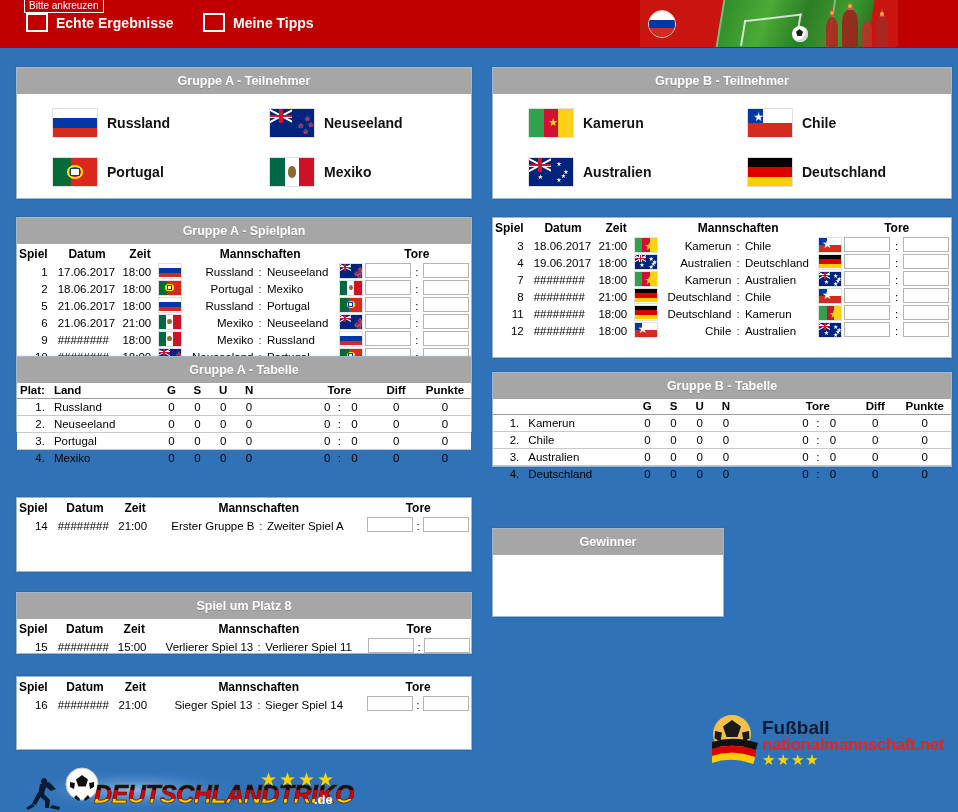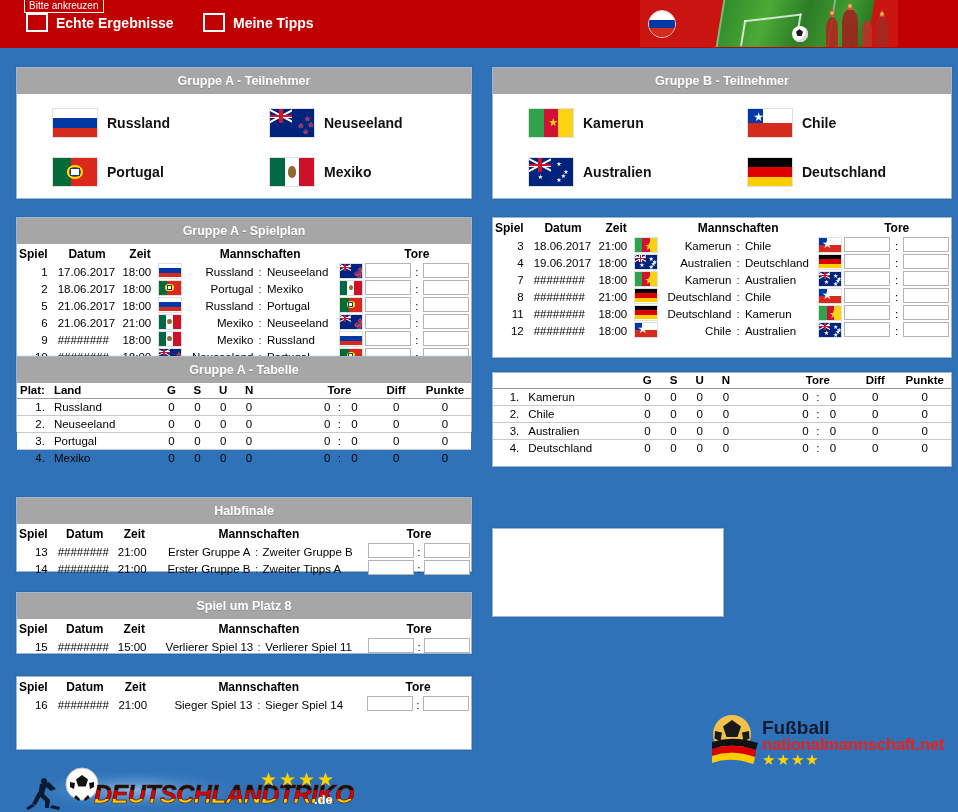--- a/index.html
+++ b/index.html
@@ -612,6 +612,7 @@
 </div>
 
 <div class="panel" style="left:492px; top:372px; width:460px; height:95px;">
+  <div class="panel-head">Gruppe B - Tabelle</div>
   <div class="panel-body" style="height:67px;">
     <table class="tab">
         <thead>

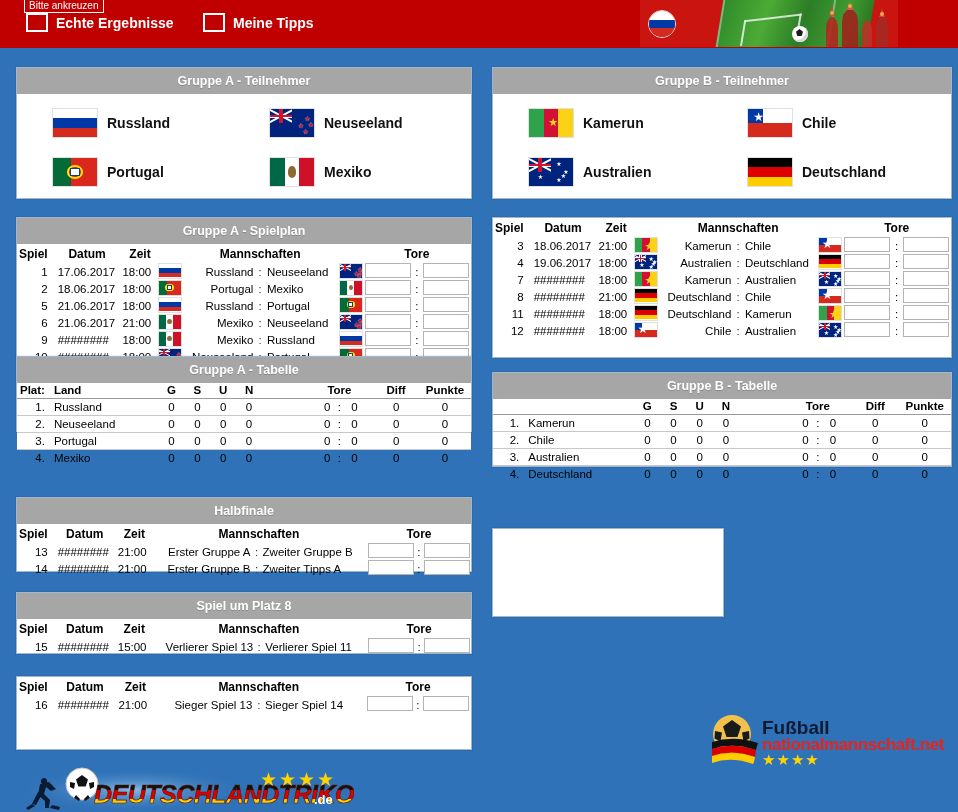--- a/index.html
+++ b/index.html
@@ -692,7 +692,6 @@
 </div>
 
 <div class="panel" style="left:16px; top:497px; width:456px; height:75px;">
-  <div class="panel-head">Halbfinale</div>
   <div class="panel-body" style="height:47px; padding-top:2px;">
     <table class="grid">
         <thead>

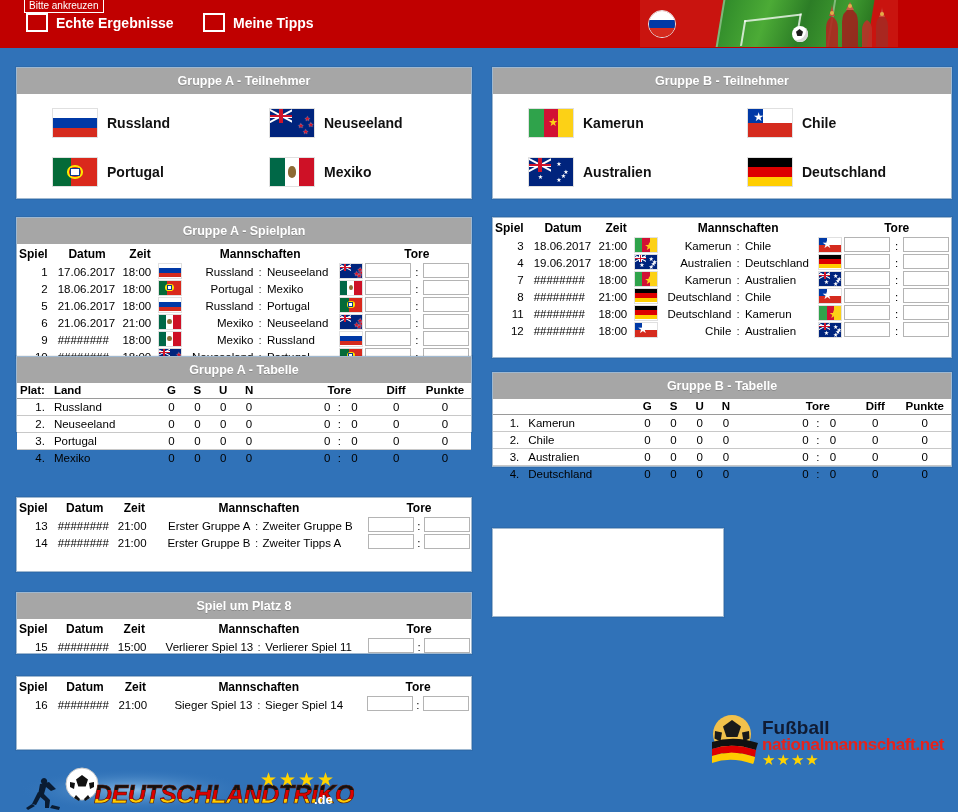--- a/index.html
+++ b/index.html
@@ -706,19 +706,6 @@
     </tr>
         </thead>
         <tbody>
-          <tr>
-            <td class="c-spiel">13</td>
-            <td class="c-datum">########</td>
-            <td class="c-zeit">21:00</td>
-            <td class="c-fl"></td>
-            <td class="c-home" style="width: 110px;">Erster Gruppe A</td>
-            <td class="c-colon">:</td>
-            <td class="c-away" style="width: 110px;">Zweiter Gruppe B</td>
-            <td class="c-fl"></td>
-            <td class="c-score"><span class="scorebox"></span></td>
-            <td class="c-sep">:</td>
-            <td class="c-score"><span class="scorebox"></span></td>
-          </tr>
           <tr>
             <td class="c-spiel">14</td>
             <td class="c-datum">########</td>

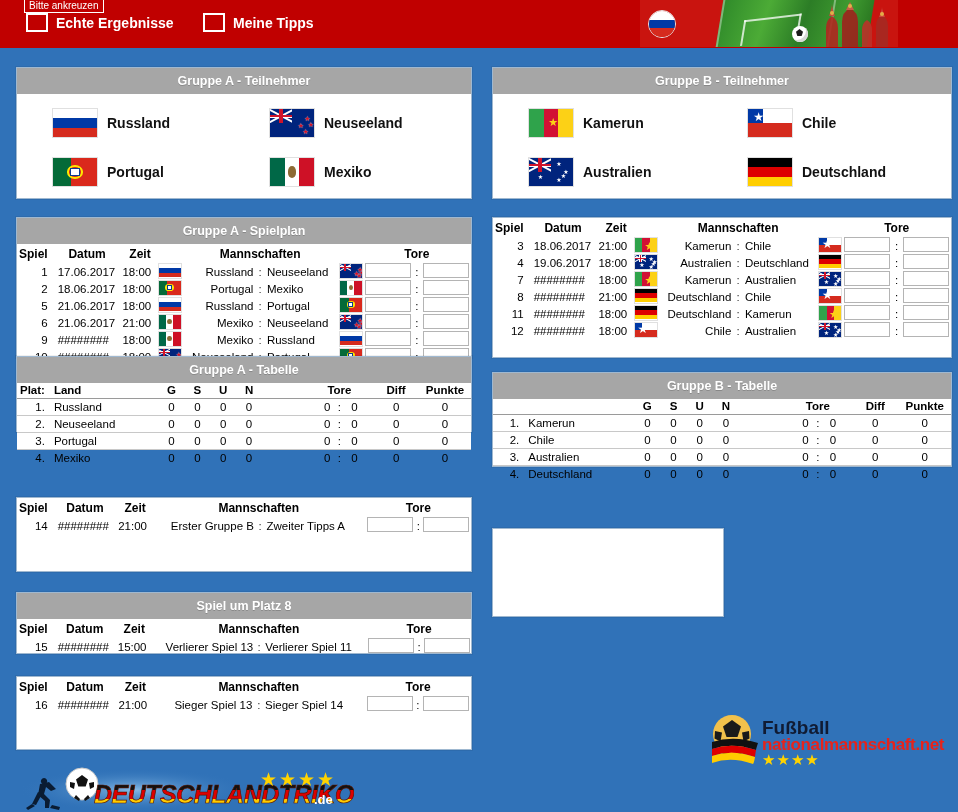--- a/index.html
+++ b/index.html
@@ -713,7 +713,7 @@
             <td class="c-fl"></td>
             <td class="c-home" style="width: 110px;">Erster Gruppe B</td>
             <td class="c-colon">:</td>
-            <td class="c-away" style="width: 110px;">Zweiter Tipps A</td>
+            <td class="c-away" style="width: 110px;">Zweiter Spiel A</td>
             <td class="c-fl"></td>
             <td class="c-score"><span class="scorebox"></span></td>
             <td class="c-sep">:</td>

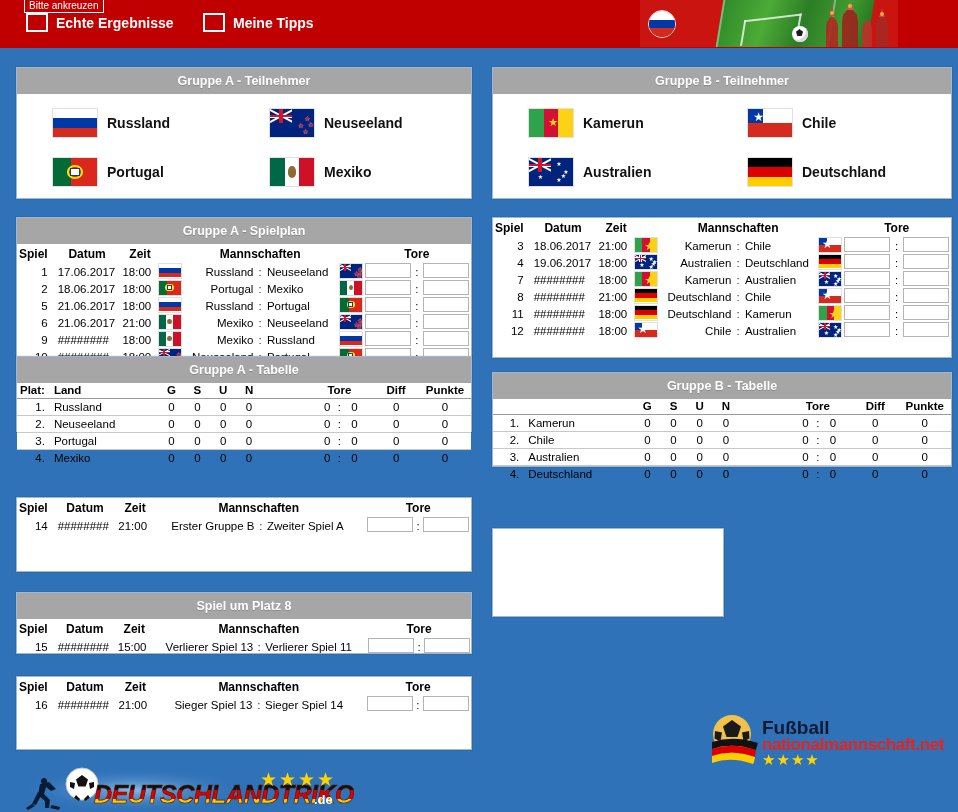--- a/index.html
+++ b/index.html
@@ -792,6 +792,7 @@
 </div>
 
 <div class="panel" style="left:492px; top:528px; width:232px; height:89px;">
+  <div class="panel-head">Gewinner</div>
   <div class="panel-body" style="height:61px;"></div>
 </div>
 

